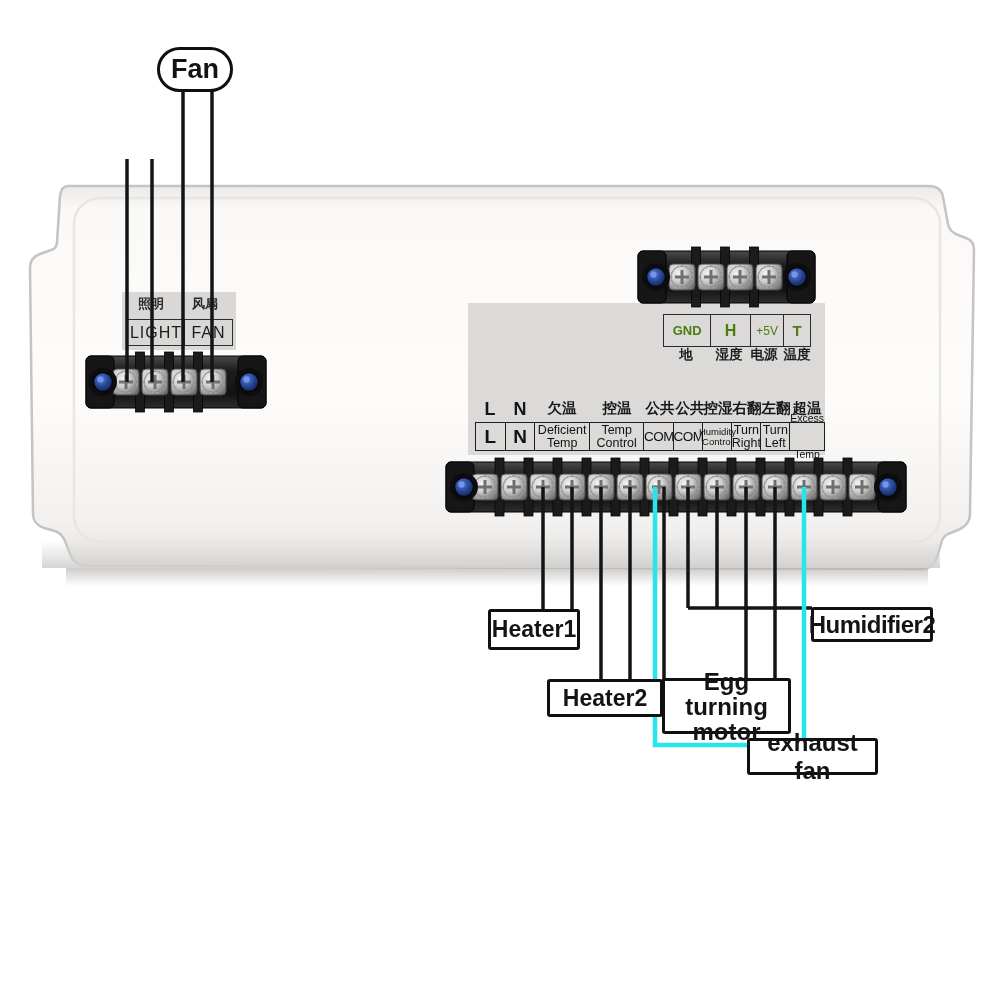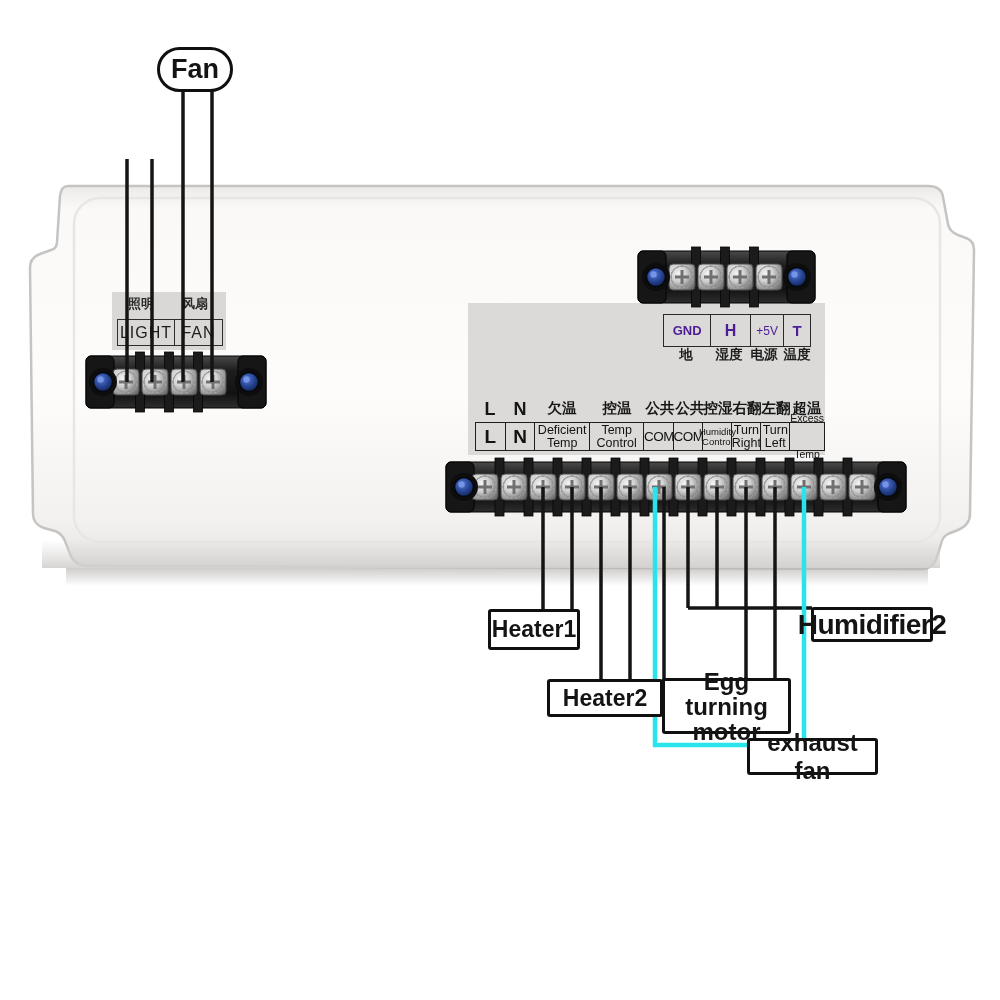--- a/index.html
+++ b/index.html
@@ -57,7 +57,7 @@
   #humidifier-callout{left:811px;top:607px;width:122px;height:35px;font-size:28px;letter-spacing:-0.5px;}
   #exhaust-callout{left:747px;top:738px;width:131px;height:37px;font-size:24px;}
 
-  #lightfan-sticker{left:112px;top:292px;width:114px;height:58px;}
+  #lightfan-sticker{left:122px;top:292px;width:114px;height:58px;}
   #main-sticker{left:468px;top:303px;width:357px;height:152px;background:#dbdad8;}
 </style>
 </head>

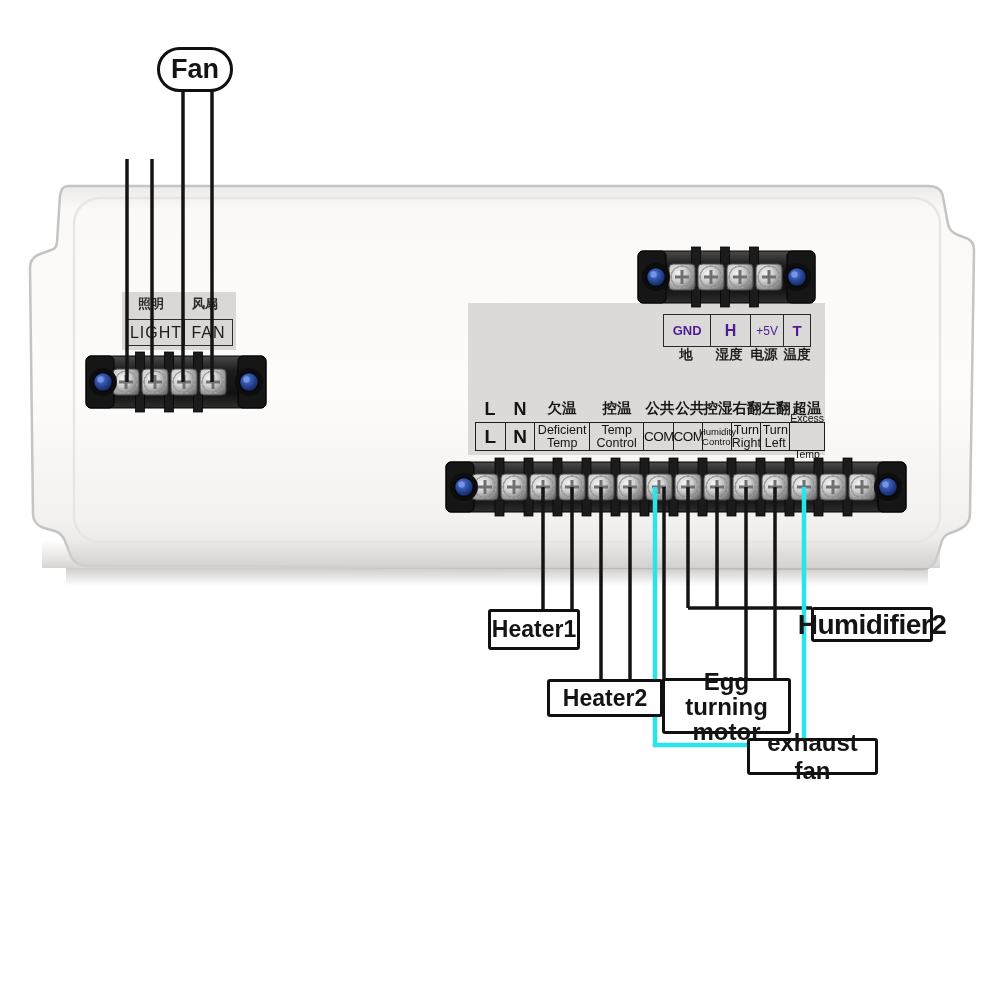--- a/index.html
+++ b/index.html
@@ -29,7 +29,7 @@
   .sensor-table{position:absolute;left:663px;top:314px;width:148px;height:33px;
                 border:1.6px solid #2a2a2a;display:flex;}
   .sensor-cell{display:flex;align-items:center;justify-content:center;
-               border-right:1.6px solid #2a2a2a;color:#4c1d95;}
+               border-right:1.6px solid #2a2a2a;color:#4d7c0f;}
   .sensor-cell:last-child{border-right:none;}
   .sensor-cn{position:absolute;top:346px;transform:translateX(-50%);
              font-size:13.5px;font-weight:bold;color:#1d1d1d;white-space:nowrap;}

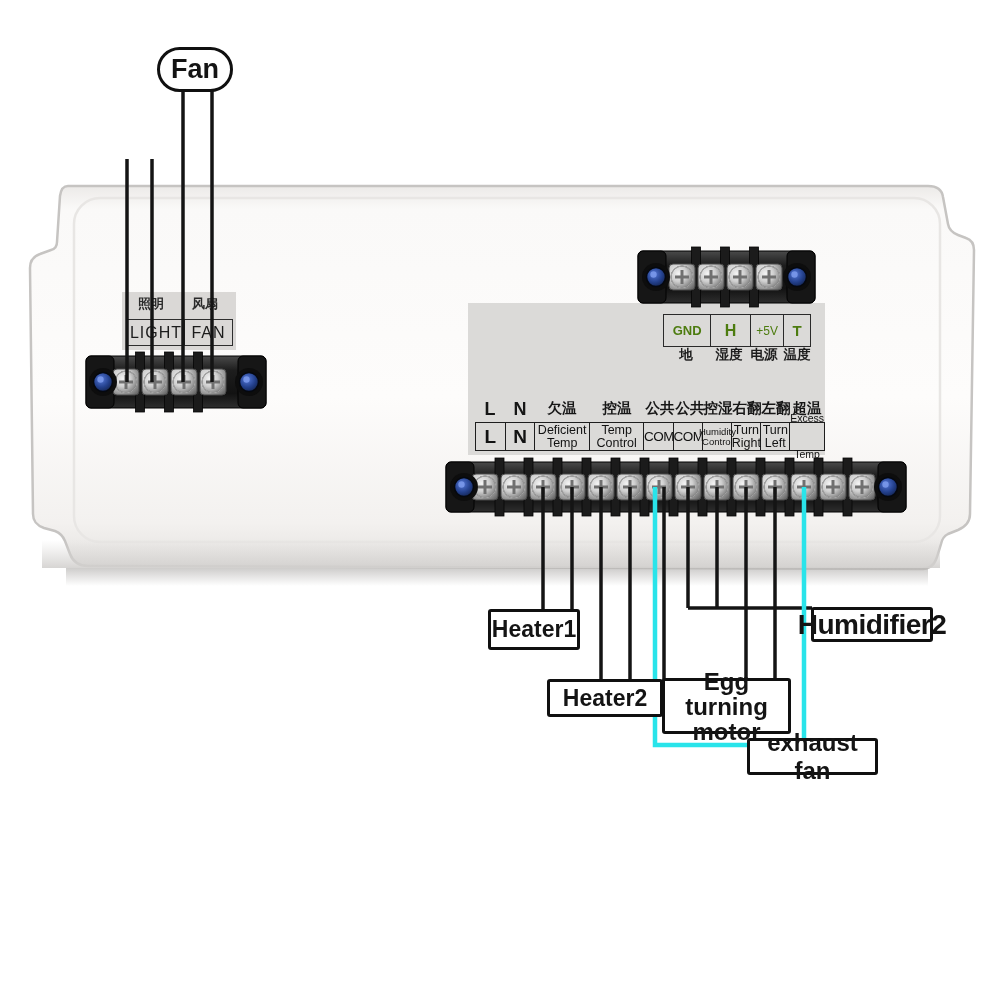--- a/index.html
+++ b/index.html
@@ -54,7 +54,7 @@
   #heater1-callout{left:488px;top:609px;width:92px;height:41px;font-size:23px;}
   #heater2-callout{left:547px;top:679px;width:116px;height:38px;font-size:23px;}
   #egg-callout{left:662px;top:678px;width:129px;height:56px;font-size:24px;}
-  #humidifier-callout{left:811px;top:607px;width:122px;height:35px;font-size:28px;letter-spacing:-0.5px;}
+  #humidifier-callout{left:811px;top:607px;width:122px;height:35px;font-size:24px;letter-spacing:-0.5px;}
   #exhaust-callout{left:747px;top:738px;width:131px;height:37px;font-size:24px;}
 
   #lightfan-sticker{left:122px;top:292px;width:114px;height:58px;}

